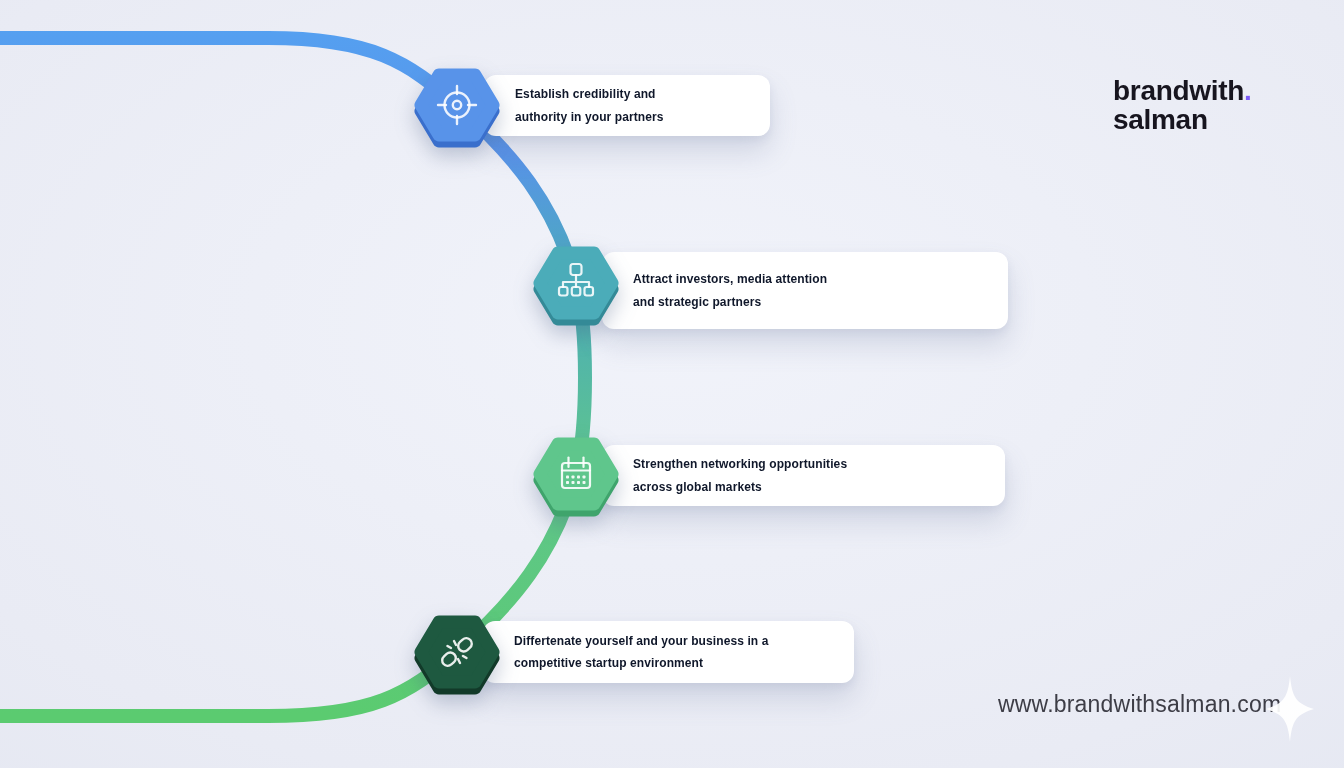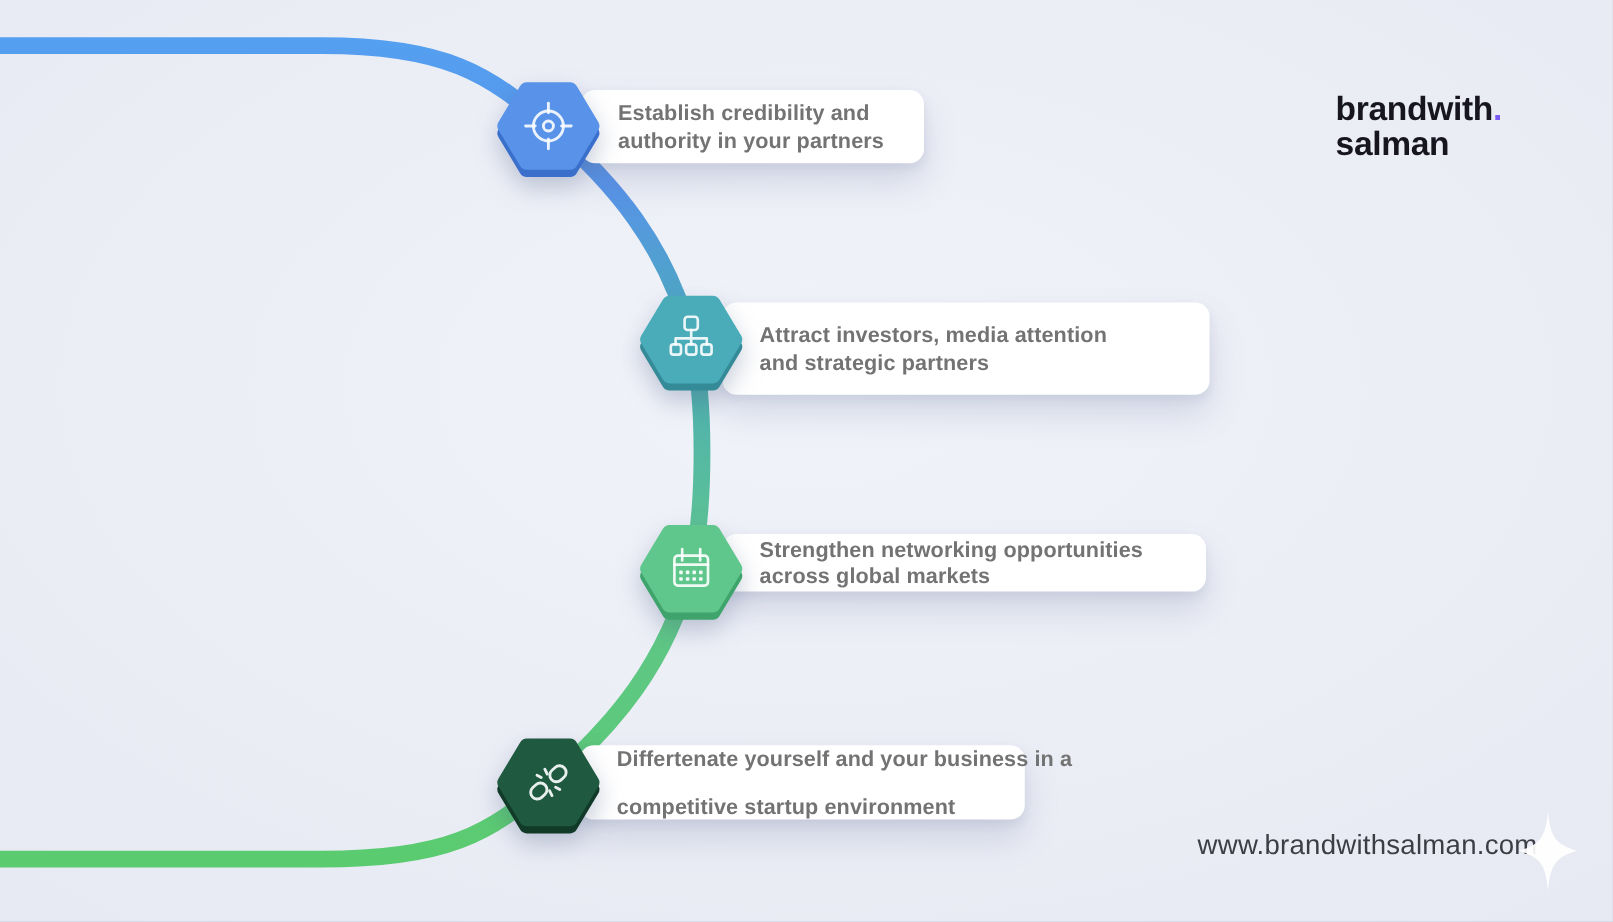--- a/index.html
+++ b/index.html
@@ -29,7 +29,7 @@
   }
   .card span{
     display:block;white-space:nowrap;
-    font-size:18px;line-height:22.5px;font-weight:700;color:#737373;letter-spacing:.1px;
+    font-size:12px;line-height:22.5px;font-weight:700;color:#0f172a;letter-spacing:.1px;
   }
   .hex{position:absolute;width:110px;height:100px;filter:drop-shadow(0 9px 10px rgba(70,90,130,.30));}
   #card-1{left:484px;top:75px;width:286px;height:61px;}

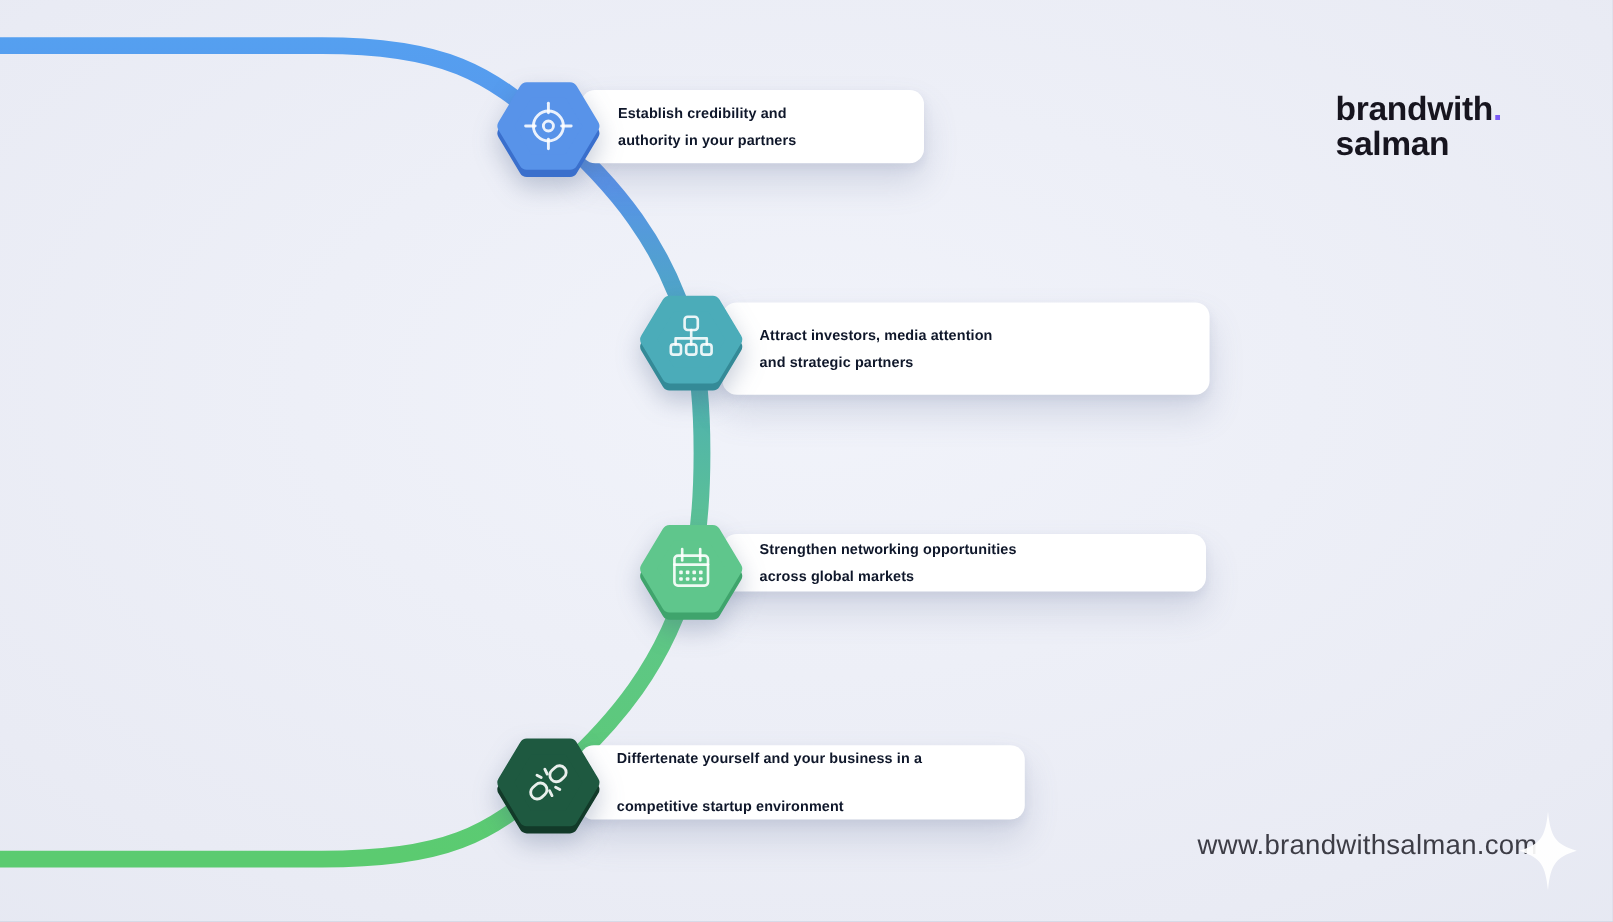--- a/index.html
+++ b/index.html
@@ -34,7 +34,7 @@
   .hex{position:absolute;width:110px;height:100px;filter:drop-shadow(0 9px 10px rgba(70,90,130,.30));}
   #card-1{left:484px;top:75px;width:286px;height:61px;}
   #card-2{left:602px;top:252px;width:406px;height:77px;}
-  #card-3{left:602px;top:445px;width:403px;height:48px;}
+  #card-3{left:602px;top:445px;width:403px;height:61px;}
   #card-4{left:483px;top:621px;width:371px;height:62px;justify-content:space-between;}
   #hex-1{left:402px;top:55px;}
   #hex-2{left:521px;top:233px;}

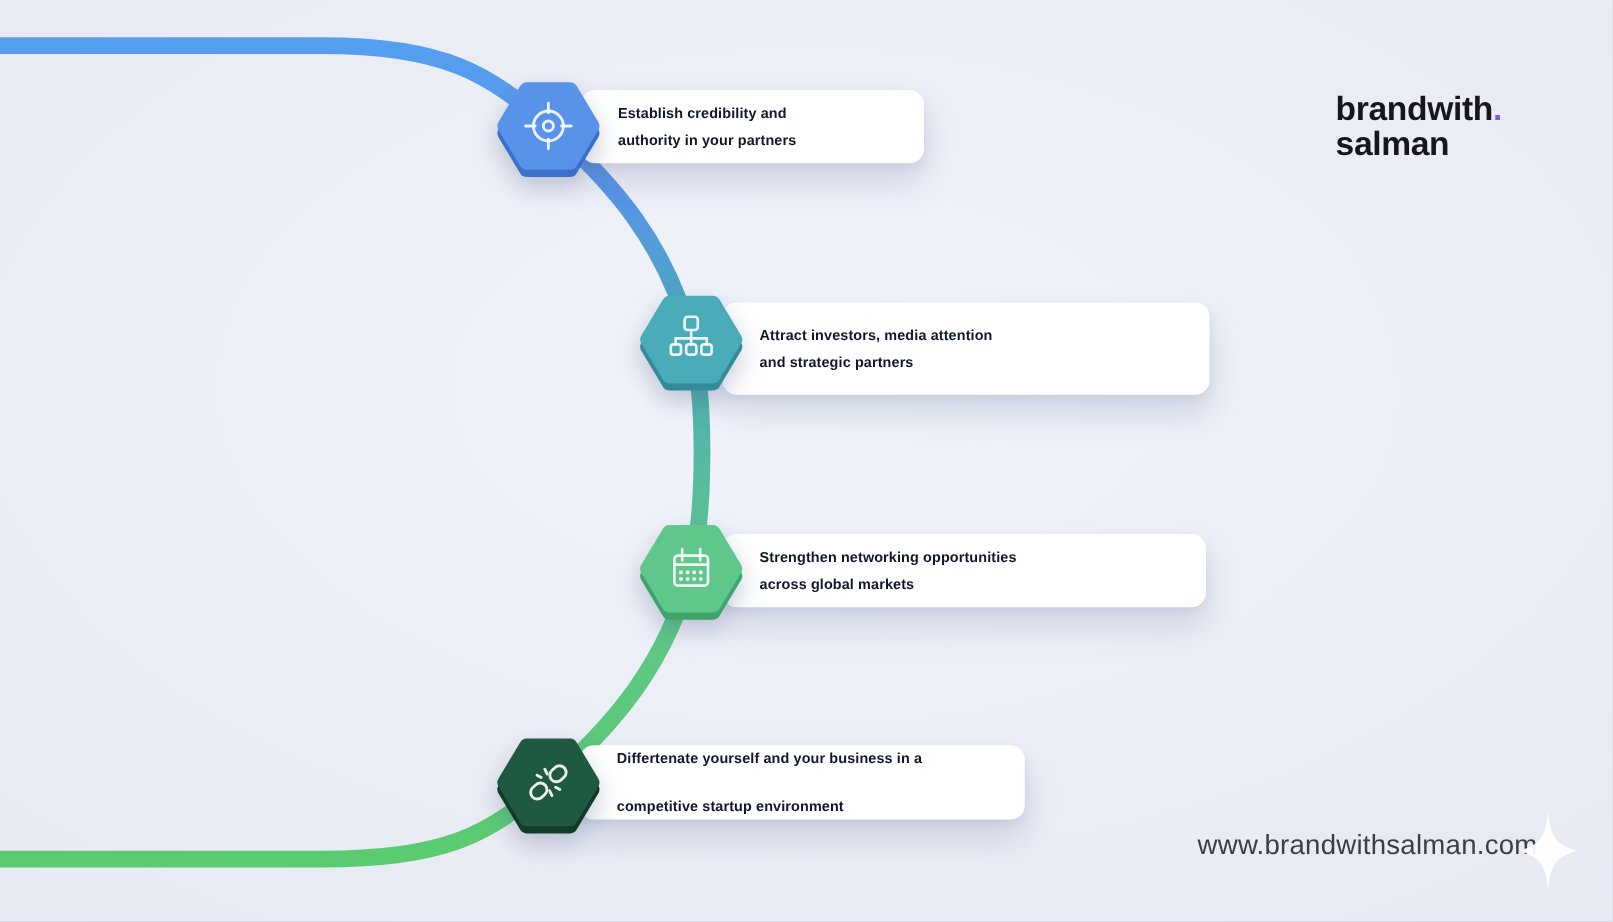--- a/index.html
+++ b/index.html
@@ -35,7 +35,7 @@
   #card-1{left:484px;top:75px;width:286px;height:61px;}
   #card-2{left:602px;top:252px;width:406px;height:77px;}
   #card-3{left:602px;top:445px;width:403px;height:61px;}
-  #card-4{left:483px;top:621px;width:371px;height:62px;justify-content:space-between;}
+  #card-4{left:483px;top:621px;width:371px;height:62px;}
   #hex-1{left:402px;top:55px;}
   #hex-2{left:521px;top:233px;}
   #hex-3{left:521px;top:424px;}

